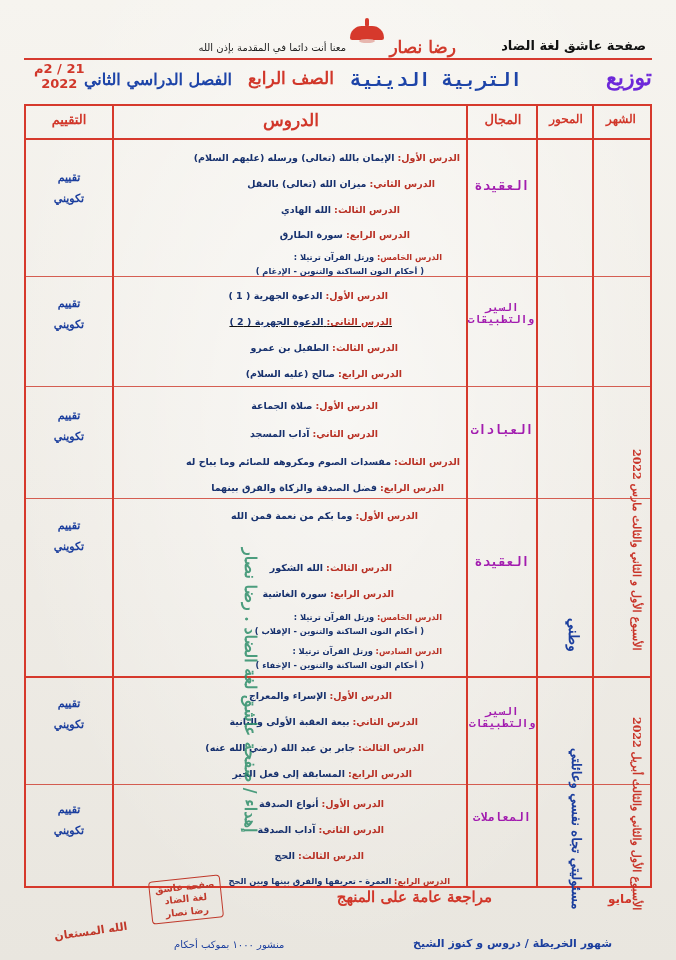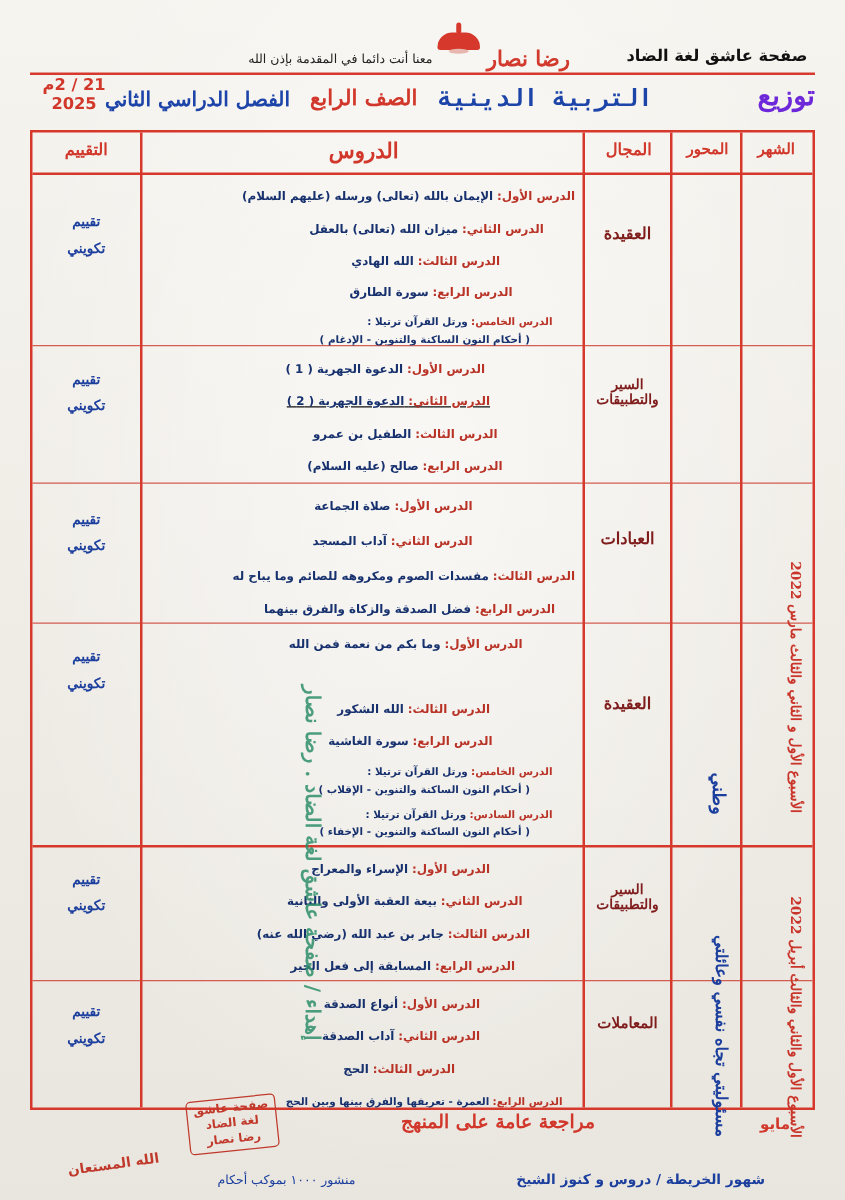--- a/index.html
+++ b/index.html
@@ -180,7 +180,7 @@
       <div style="position:absolute;right:420px;top:8px;color:#1d44a8;font-size:16px;font-weight:bold;font-family:'DejaVu Serif',serif;">الفصل الدراسي الثاني</div>
       <div class="t-year">
         <div>21 / 2م</div>
-        <div>2025</div>
+        <div>2022</div>
       </div>
     </div>
 

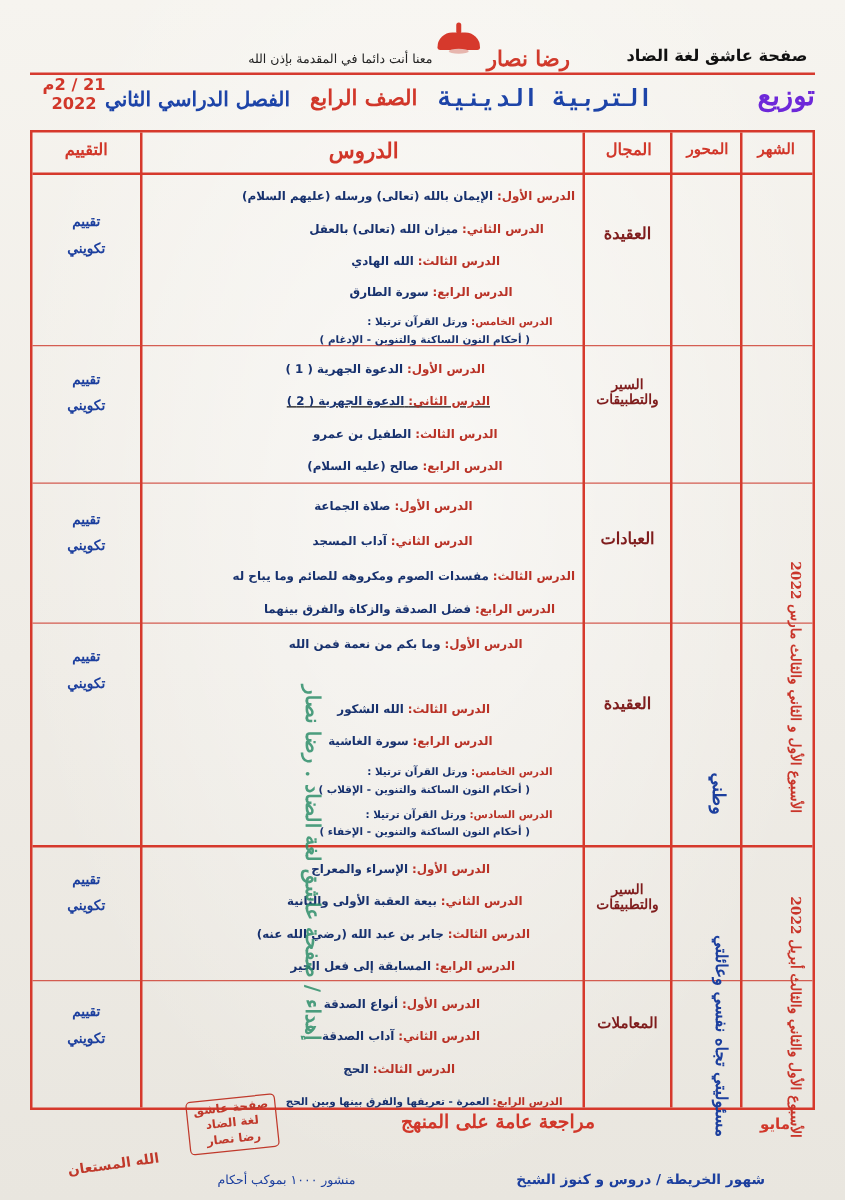--- a/index.html
+++ b/index.html
@@ -100,9 +100,9 @@
   .lesson.small{font-size:8.3px;}
 
   .mag{
-    position:absolute;color:#7f1d1d;font-weight:bold;
+    position:absolute;color:#a21caf;font-weight:bold;
     font-size:13px;text-align:center;line-height:1.1;
-    font-family:Liberation Sans, sans-serif;
+    font-family:Liberation Mono, monospace;
   }
   .axis{
     position:absolute;color:#1c3f9e;font-weight:bold;font-size:14px;

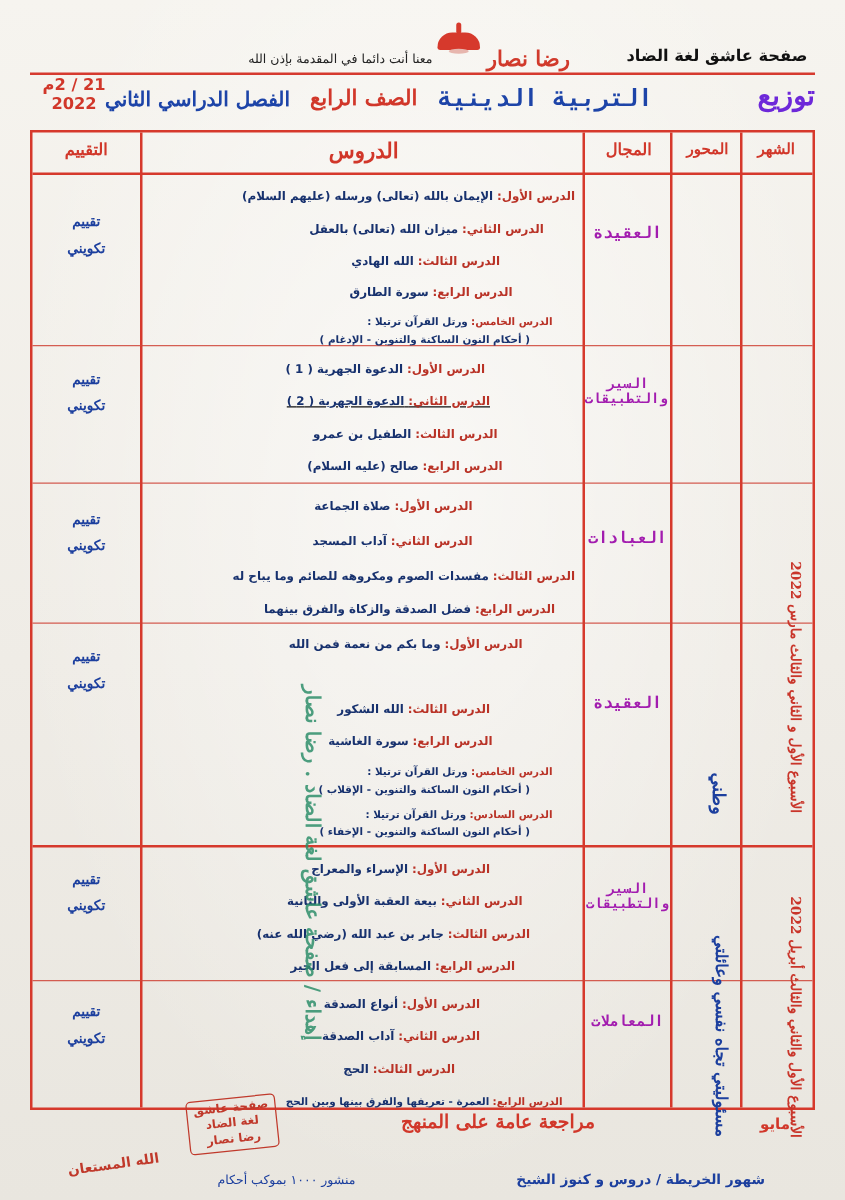--- a/index.html
+++ b/index.html
@@ -131,7 +131,7 @@
   
   .foot{position:absolute;left:24px;right:24px;bottom:0;height:74px;}
   .f-rev{
-    position:absolute;right:176px;top:2px;color:#d1372a;font-size:15px;font-weight:bold;
+    position:absolute;right:160px;top:2px;color:#d1372a;font-size:15px;font-weight:bold;
     font-family:"DejaVu Serif","Liberation Serif",serif;
   }
   .f-may{

